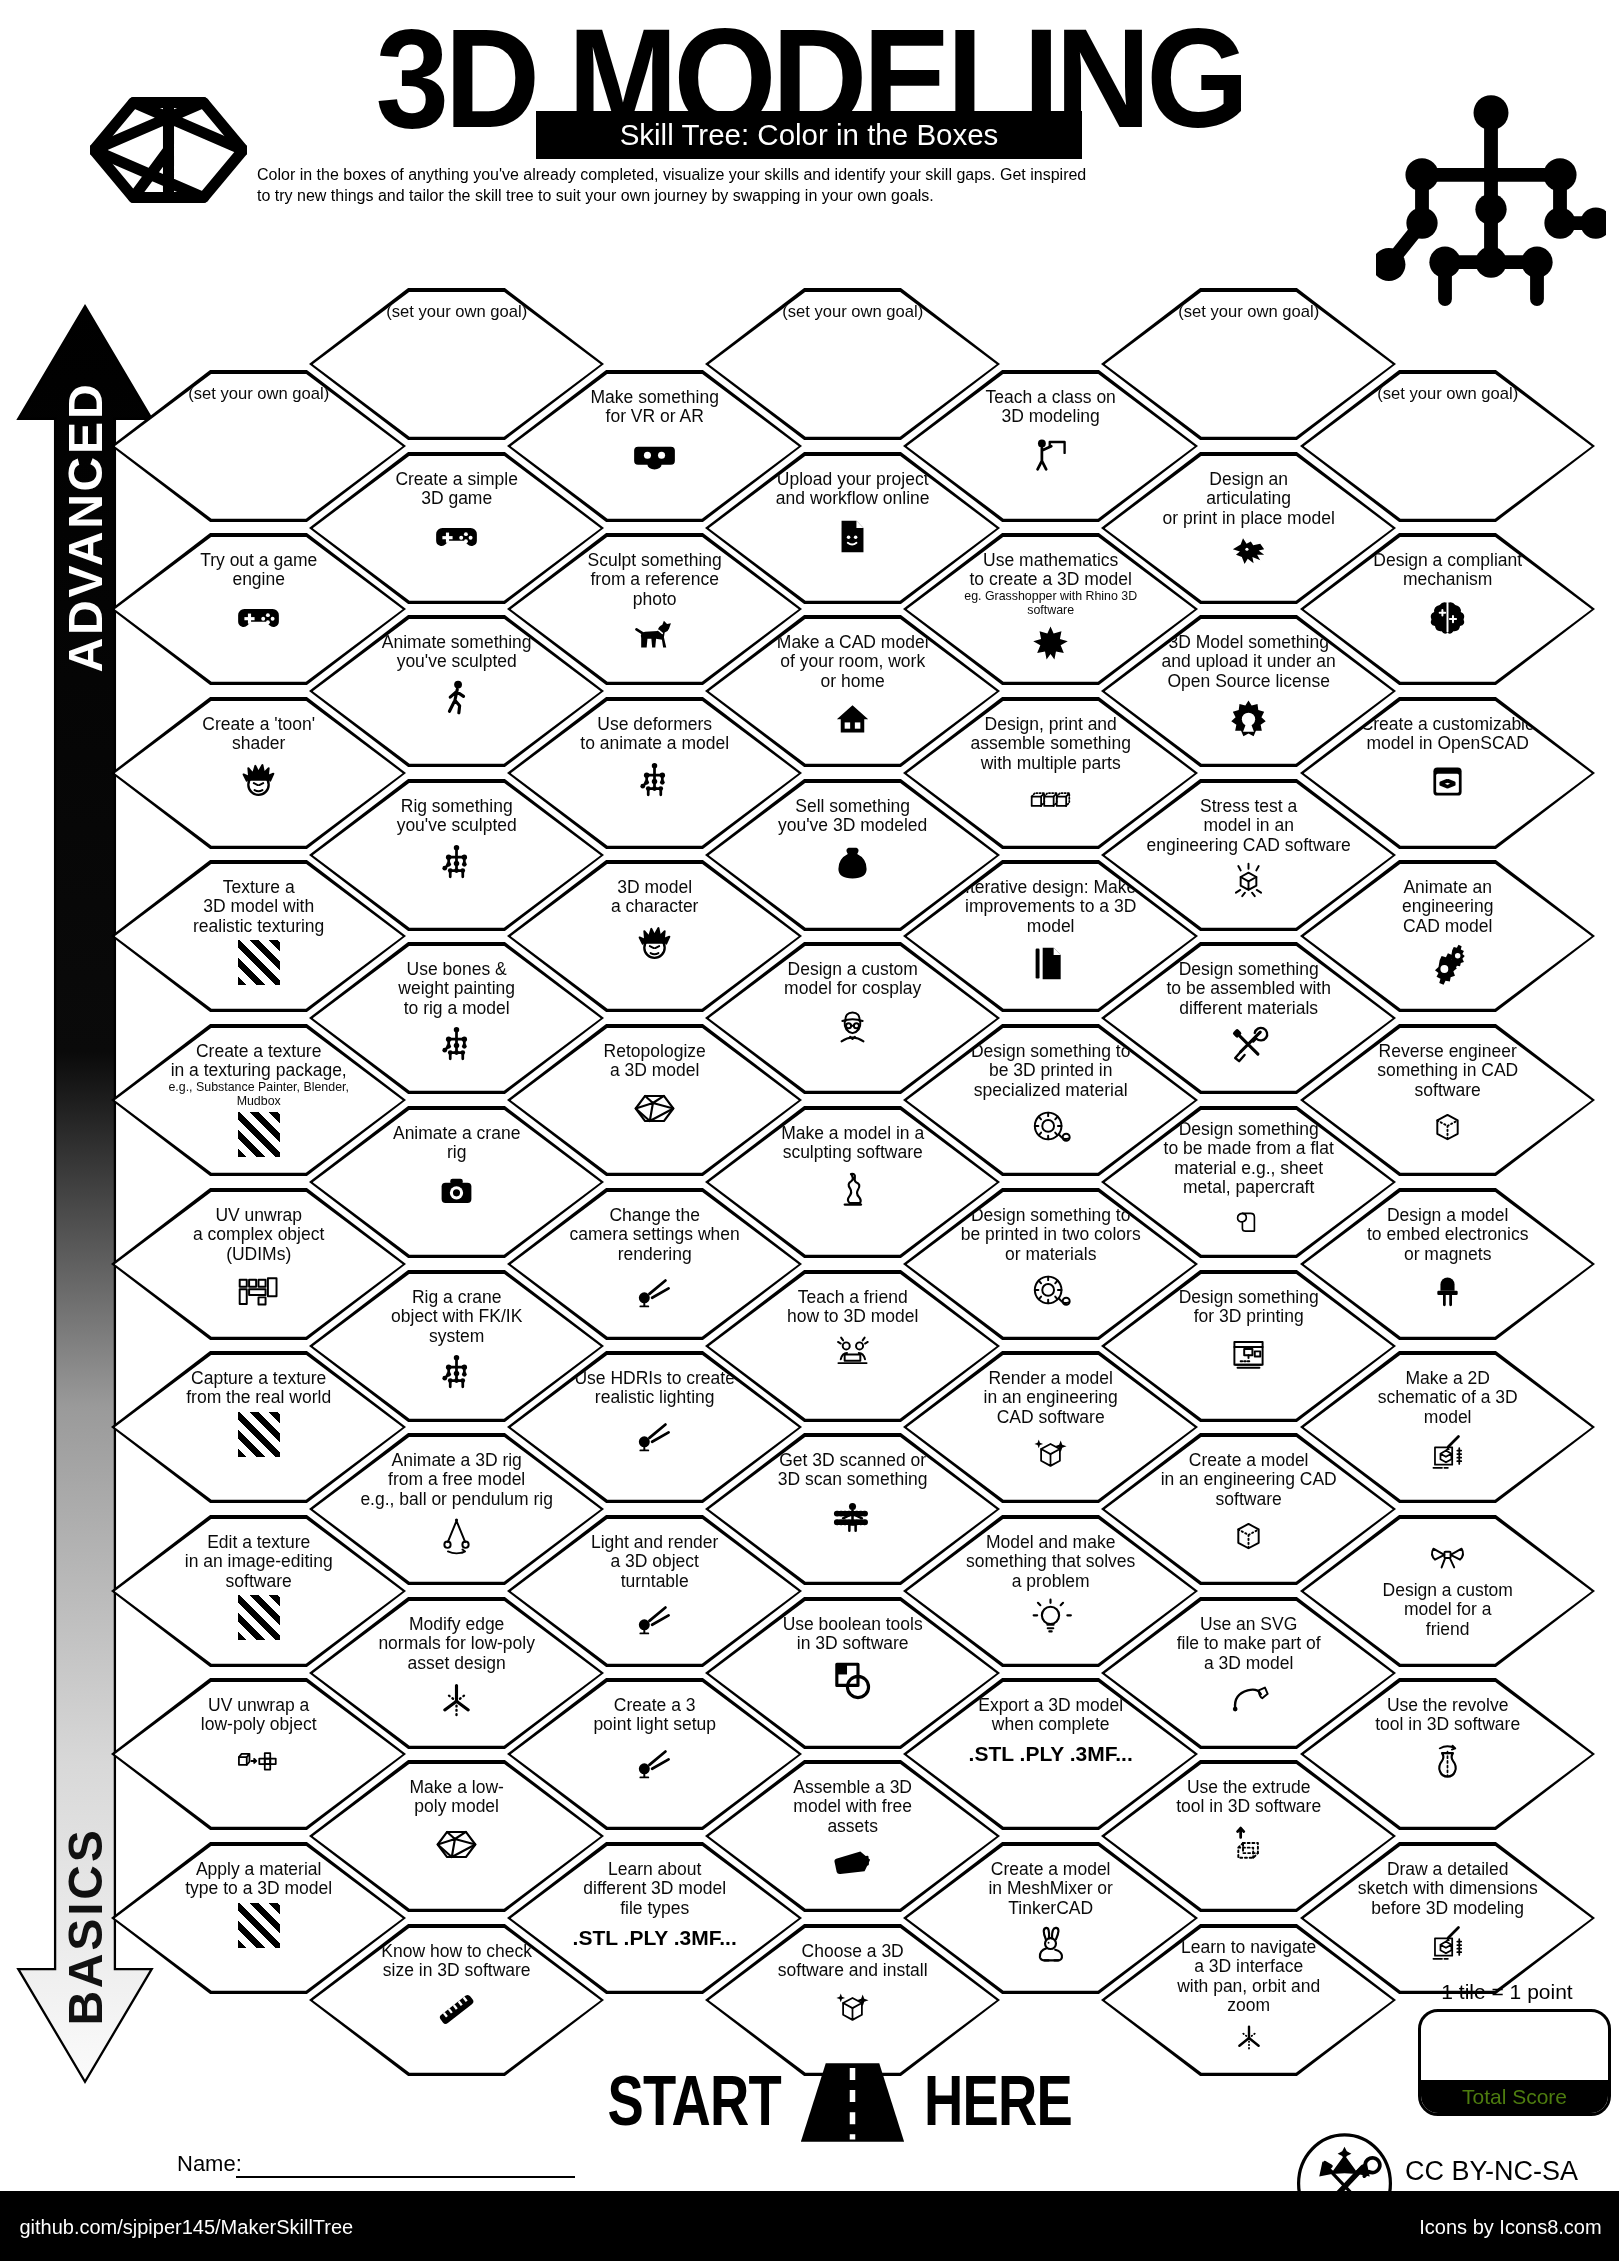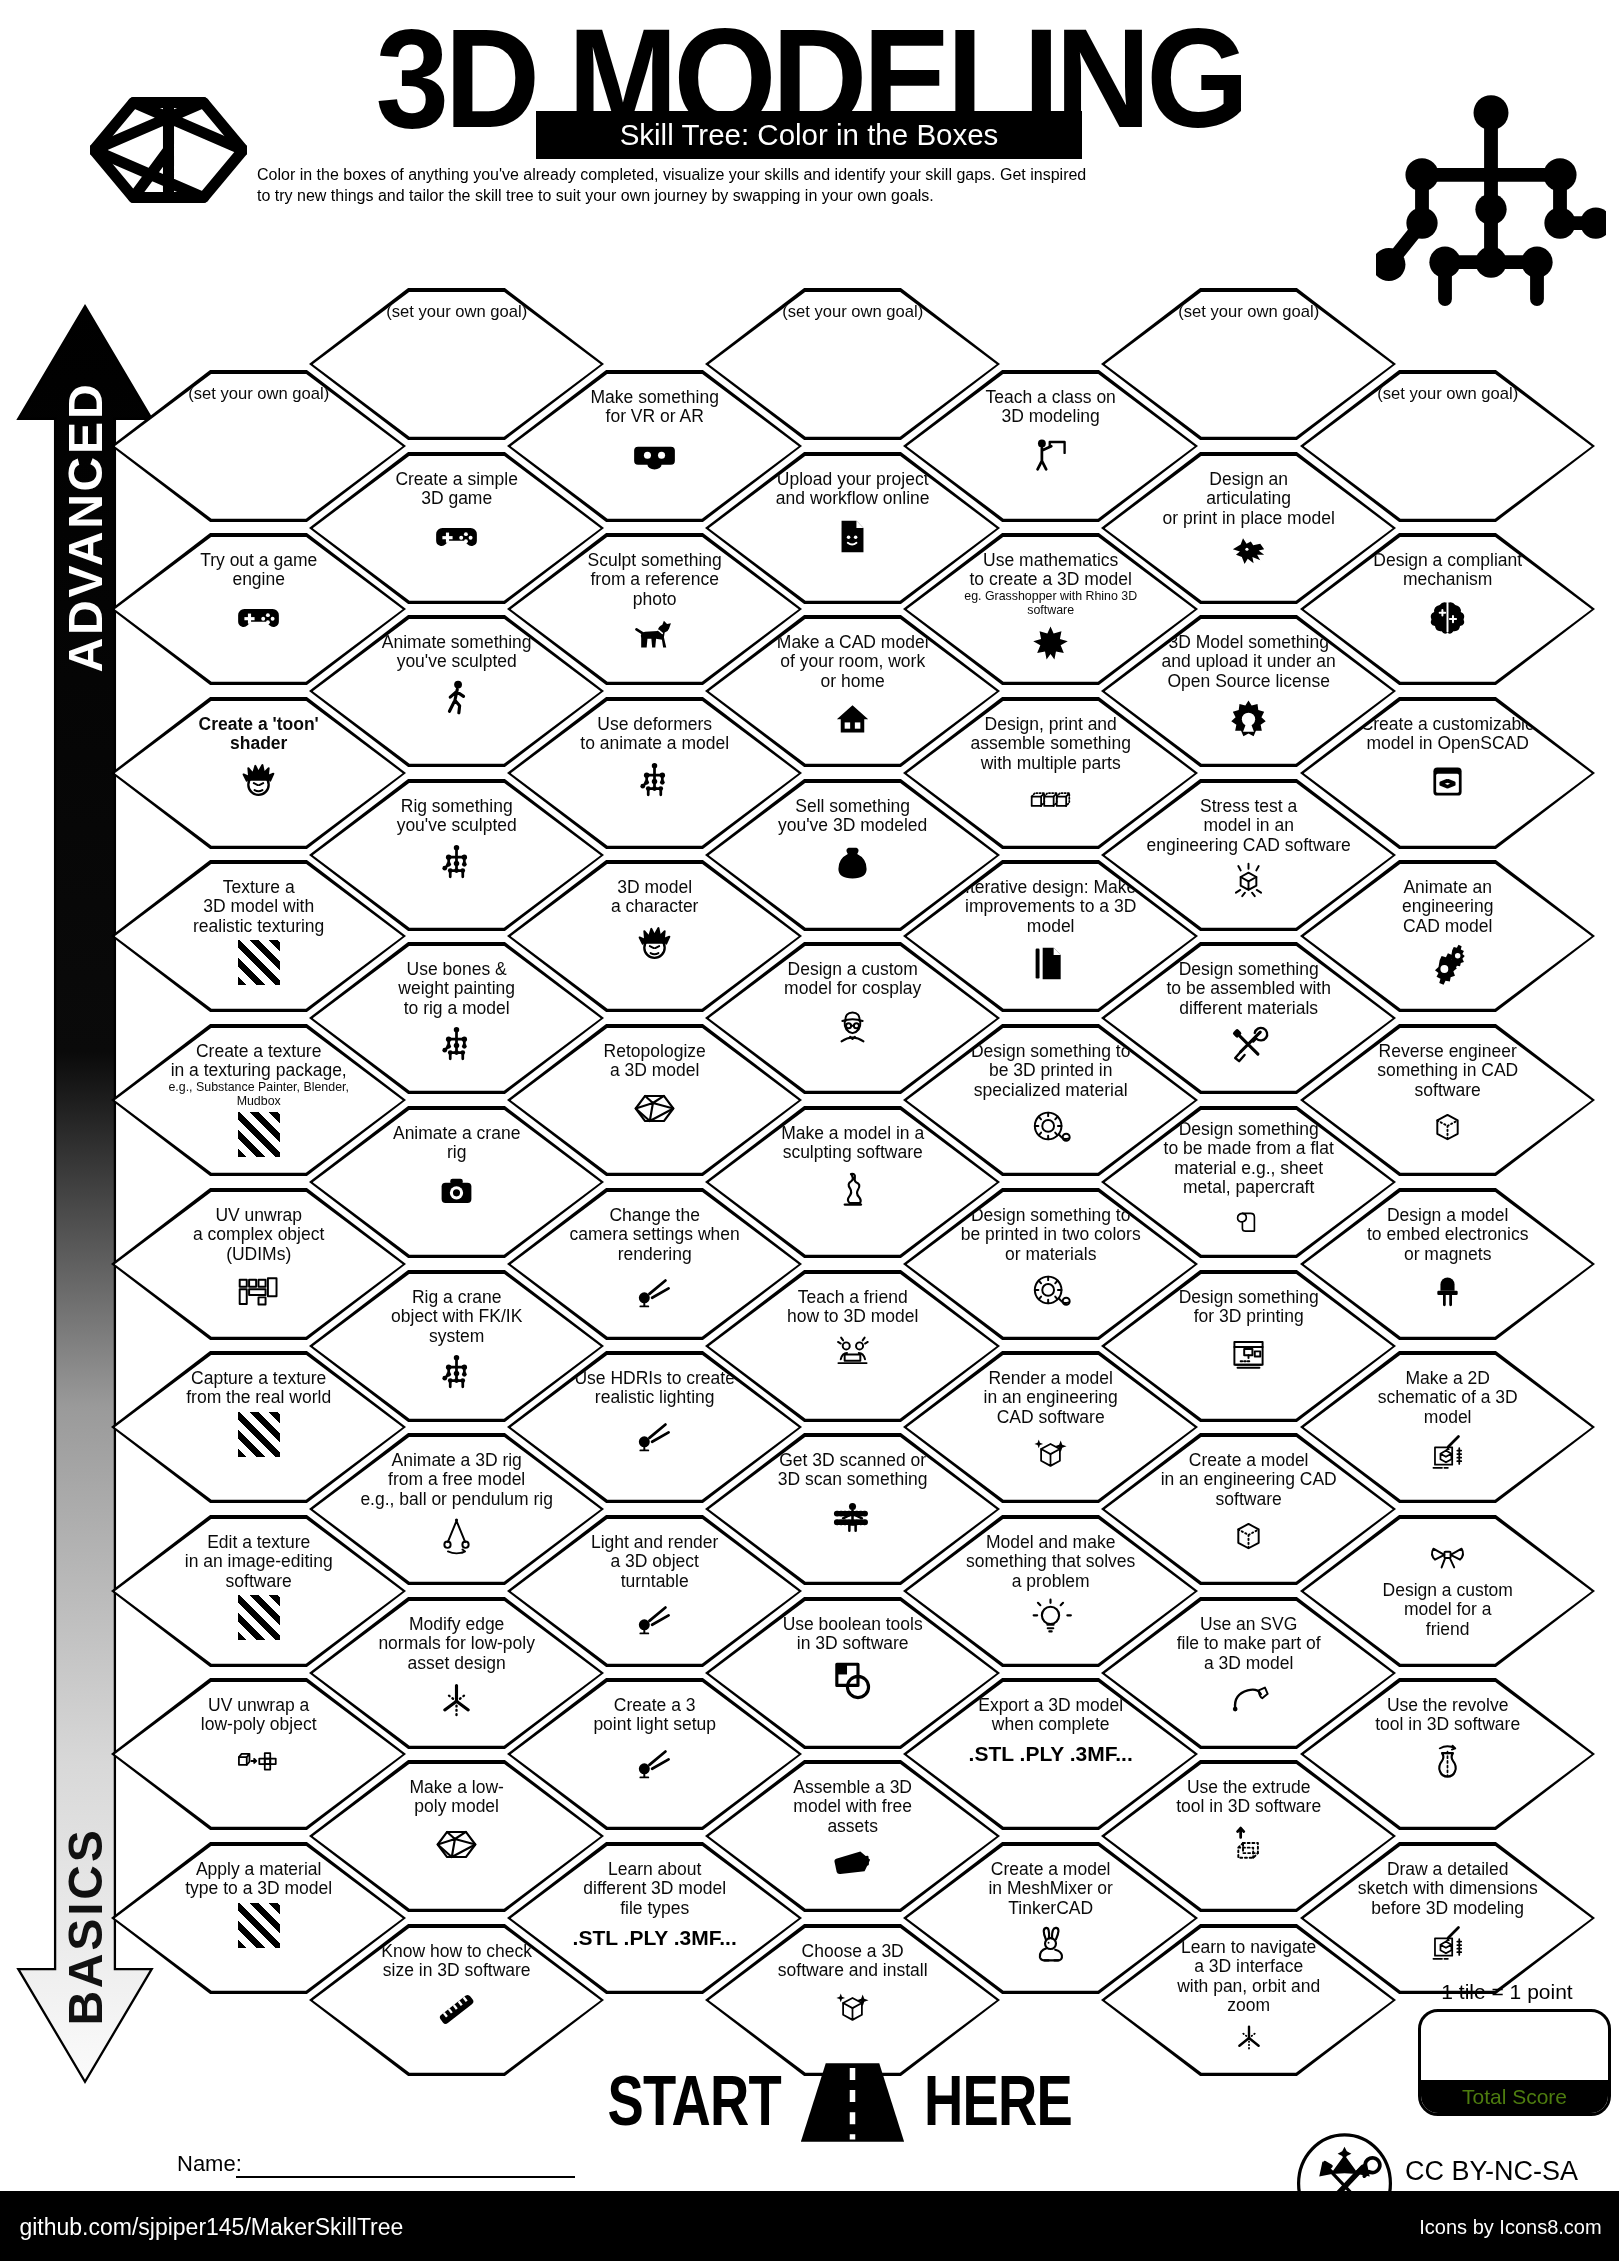--- a/index.html
+++ b/index.html
@@ -139,7 +139,7 @@
         </div>
       </div>
     </div>
-    <div class="hex" style="left: 111px; top: 697px; font-weight: bold;">
+    <div class="hex" style="left: 111px; top: 697px;">
       <div class="hex-in">
         <div class="hex-c">
           <div class="hx-line">Create a 'toon'</div>

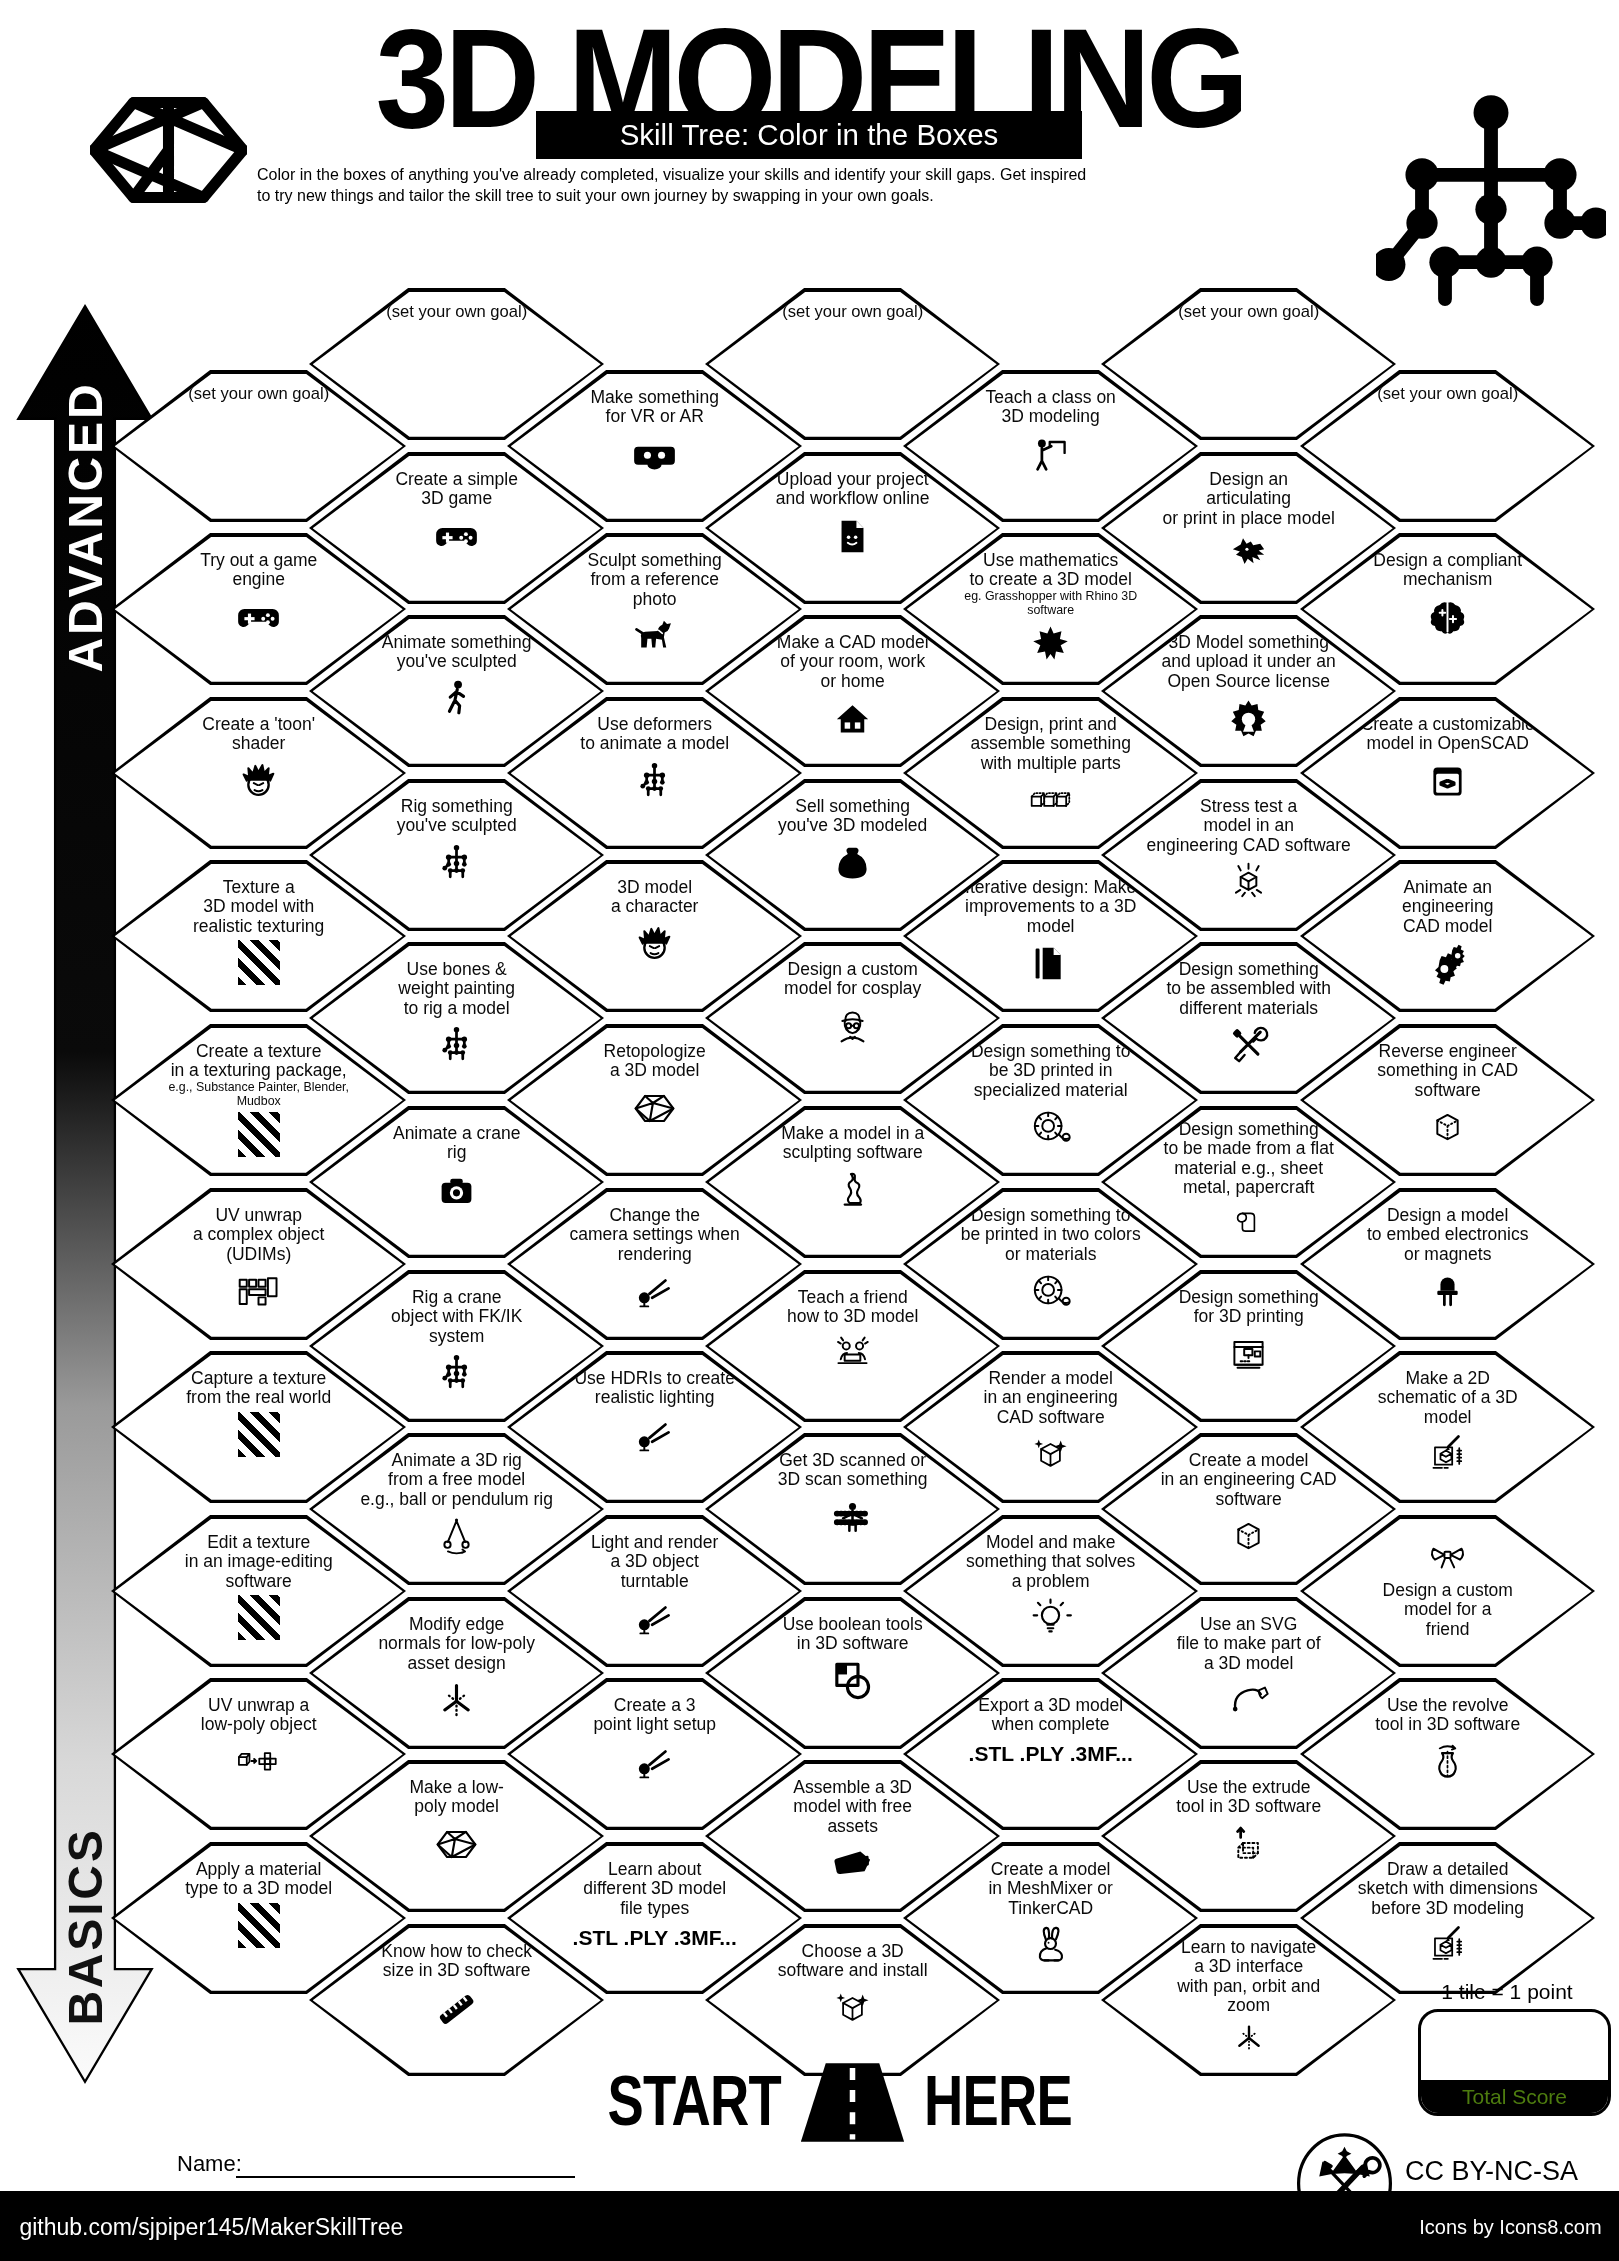--- a/index.html
+++ b/index.html
@@ -62,7 +62,7 @@
   #mq-logo{top:2133px;left:1294px;}
 
   #footer{top:2191px;left:0;width:1620px;height:71px;background:#000;color:#fff;}
-  #footer-github{position:absolute;left:19.4px;top:50%;transform:translateY(-50%);font-size:23px;}
+  #footer-github{position:absolute;left:19.4px;top:50%;transform:translateY(-50%);font-size:20px;}
   #footer-credit{position:absolute;left:0;width:1620px;top:50%;transform:translateY(-50%);
                  text-align:center;font-size:24px;letter-spacing:0.5px;}
   #footer-icons{position:absolute;right:18.4px;top:50%;transform:translateY(-50%);font-size:20px;}

